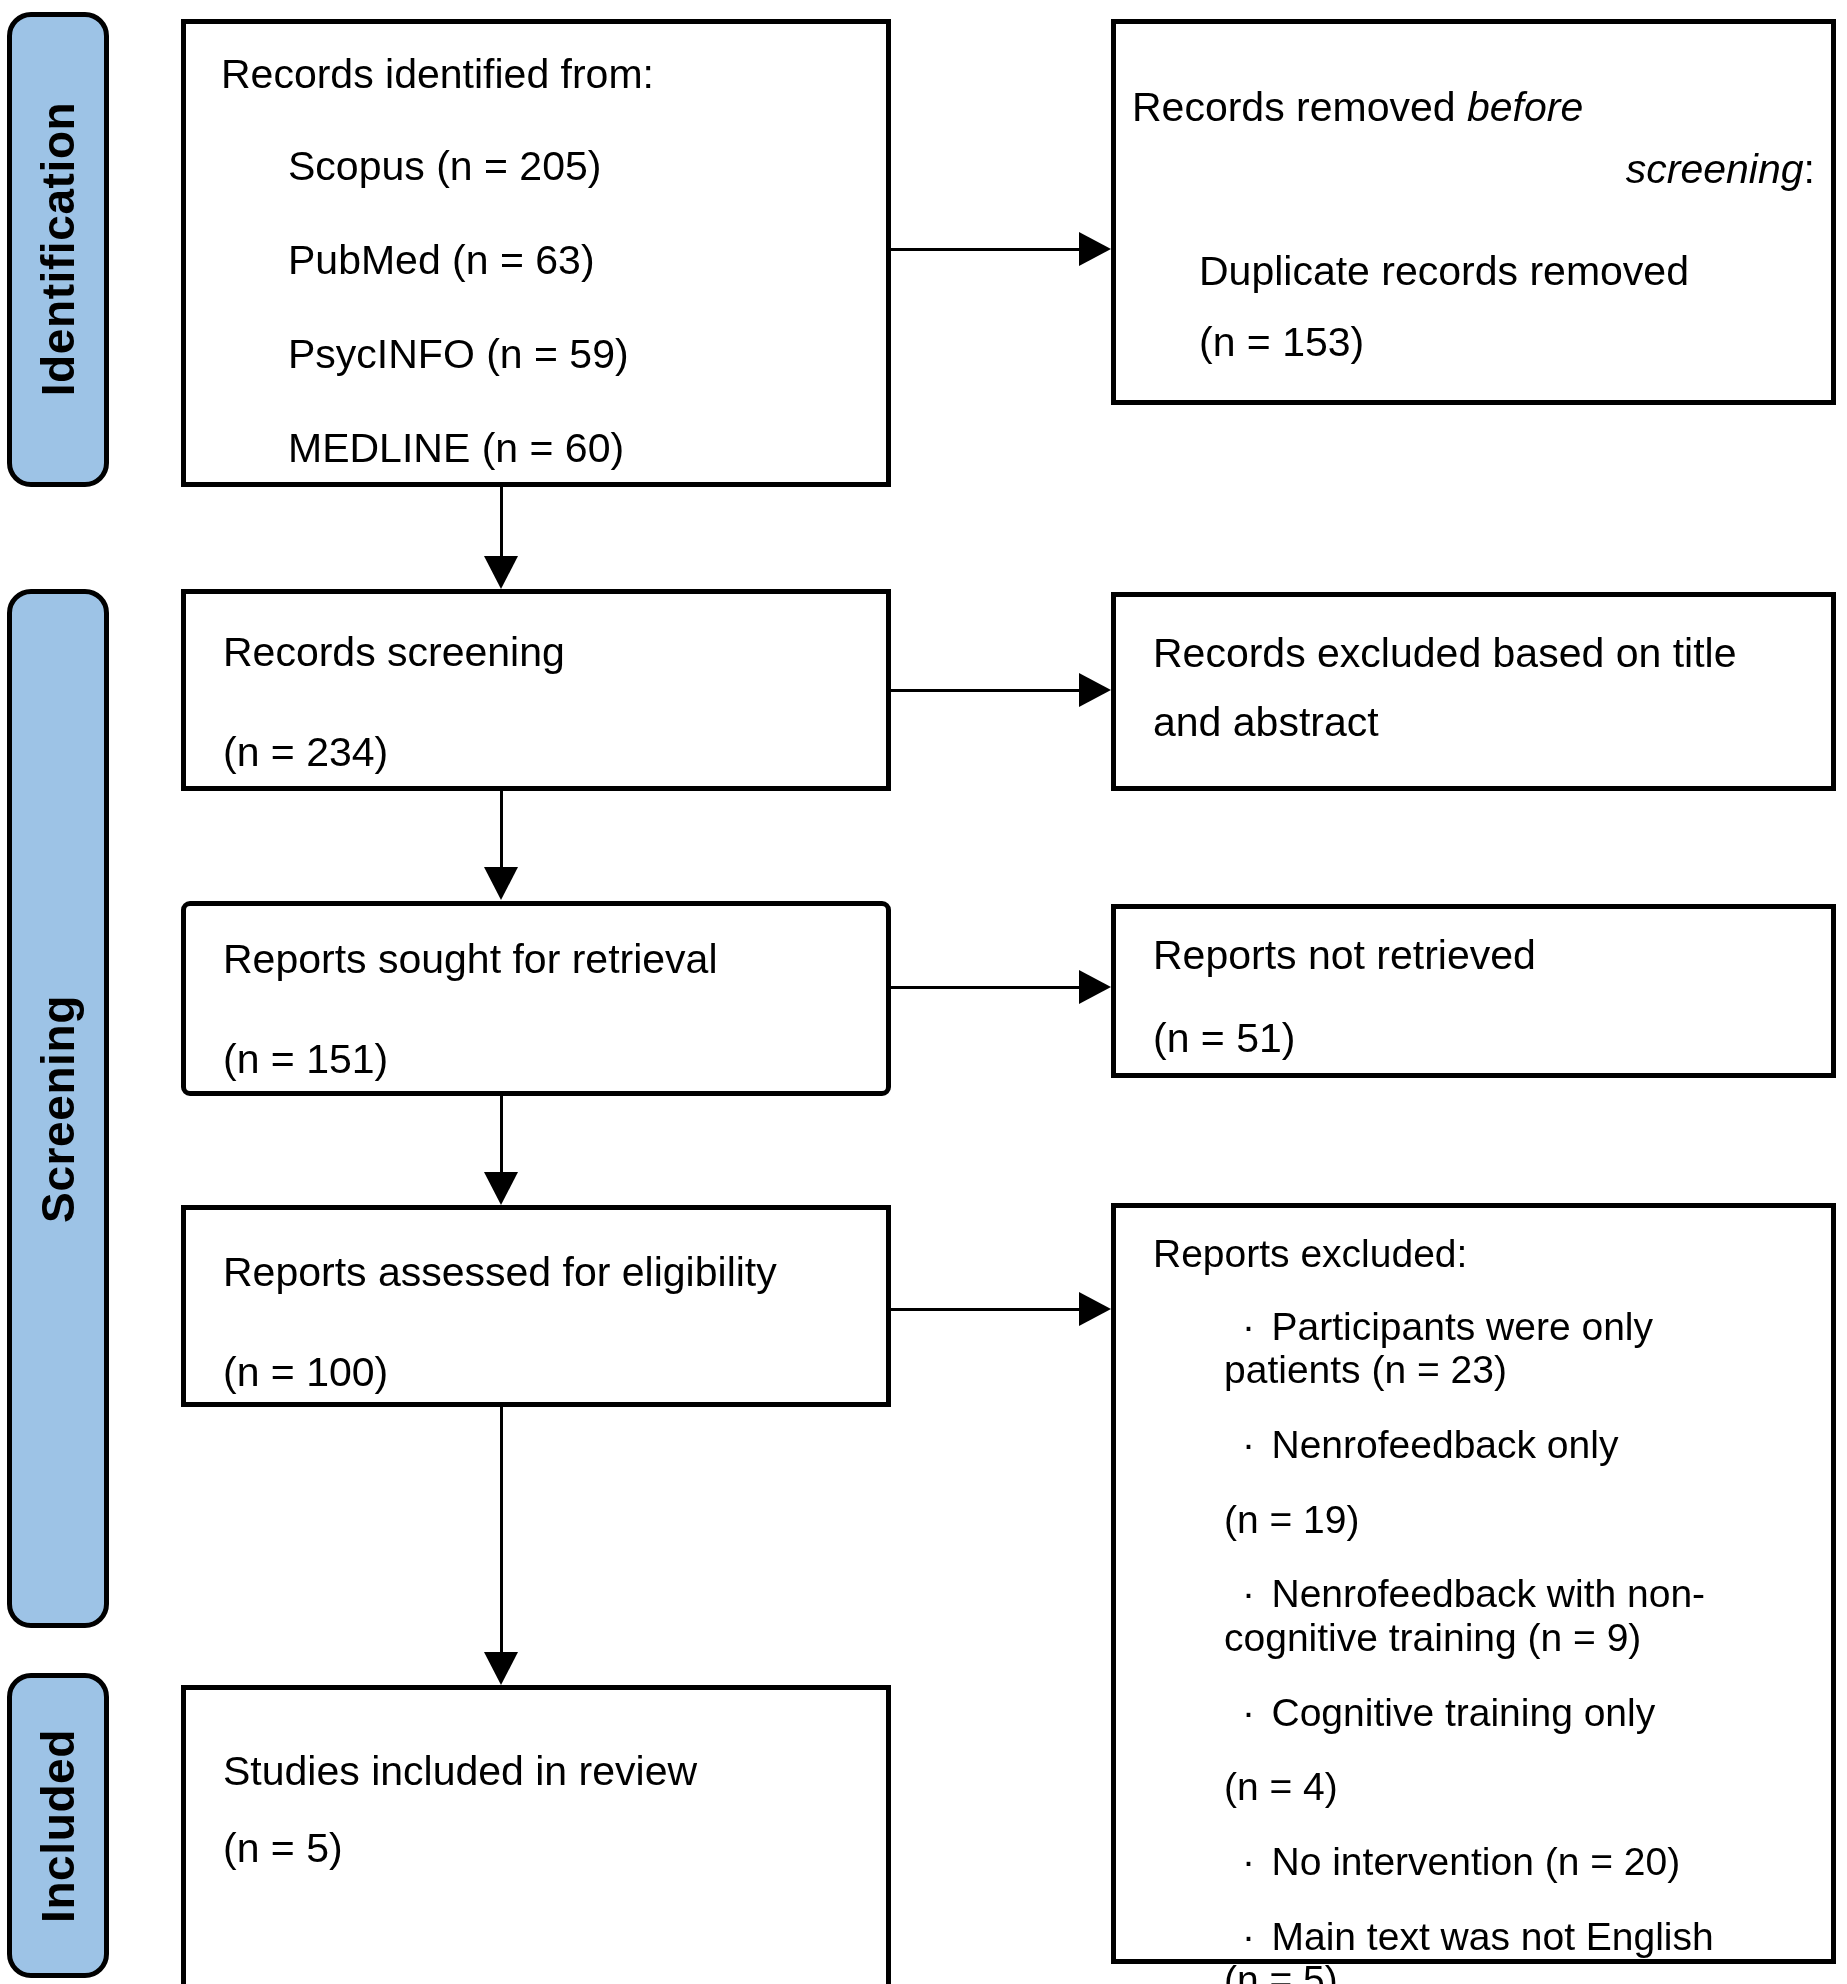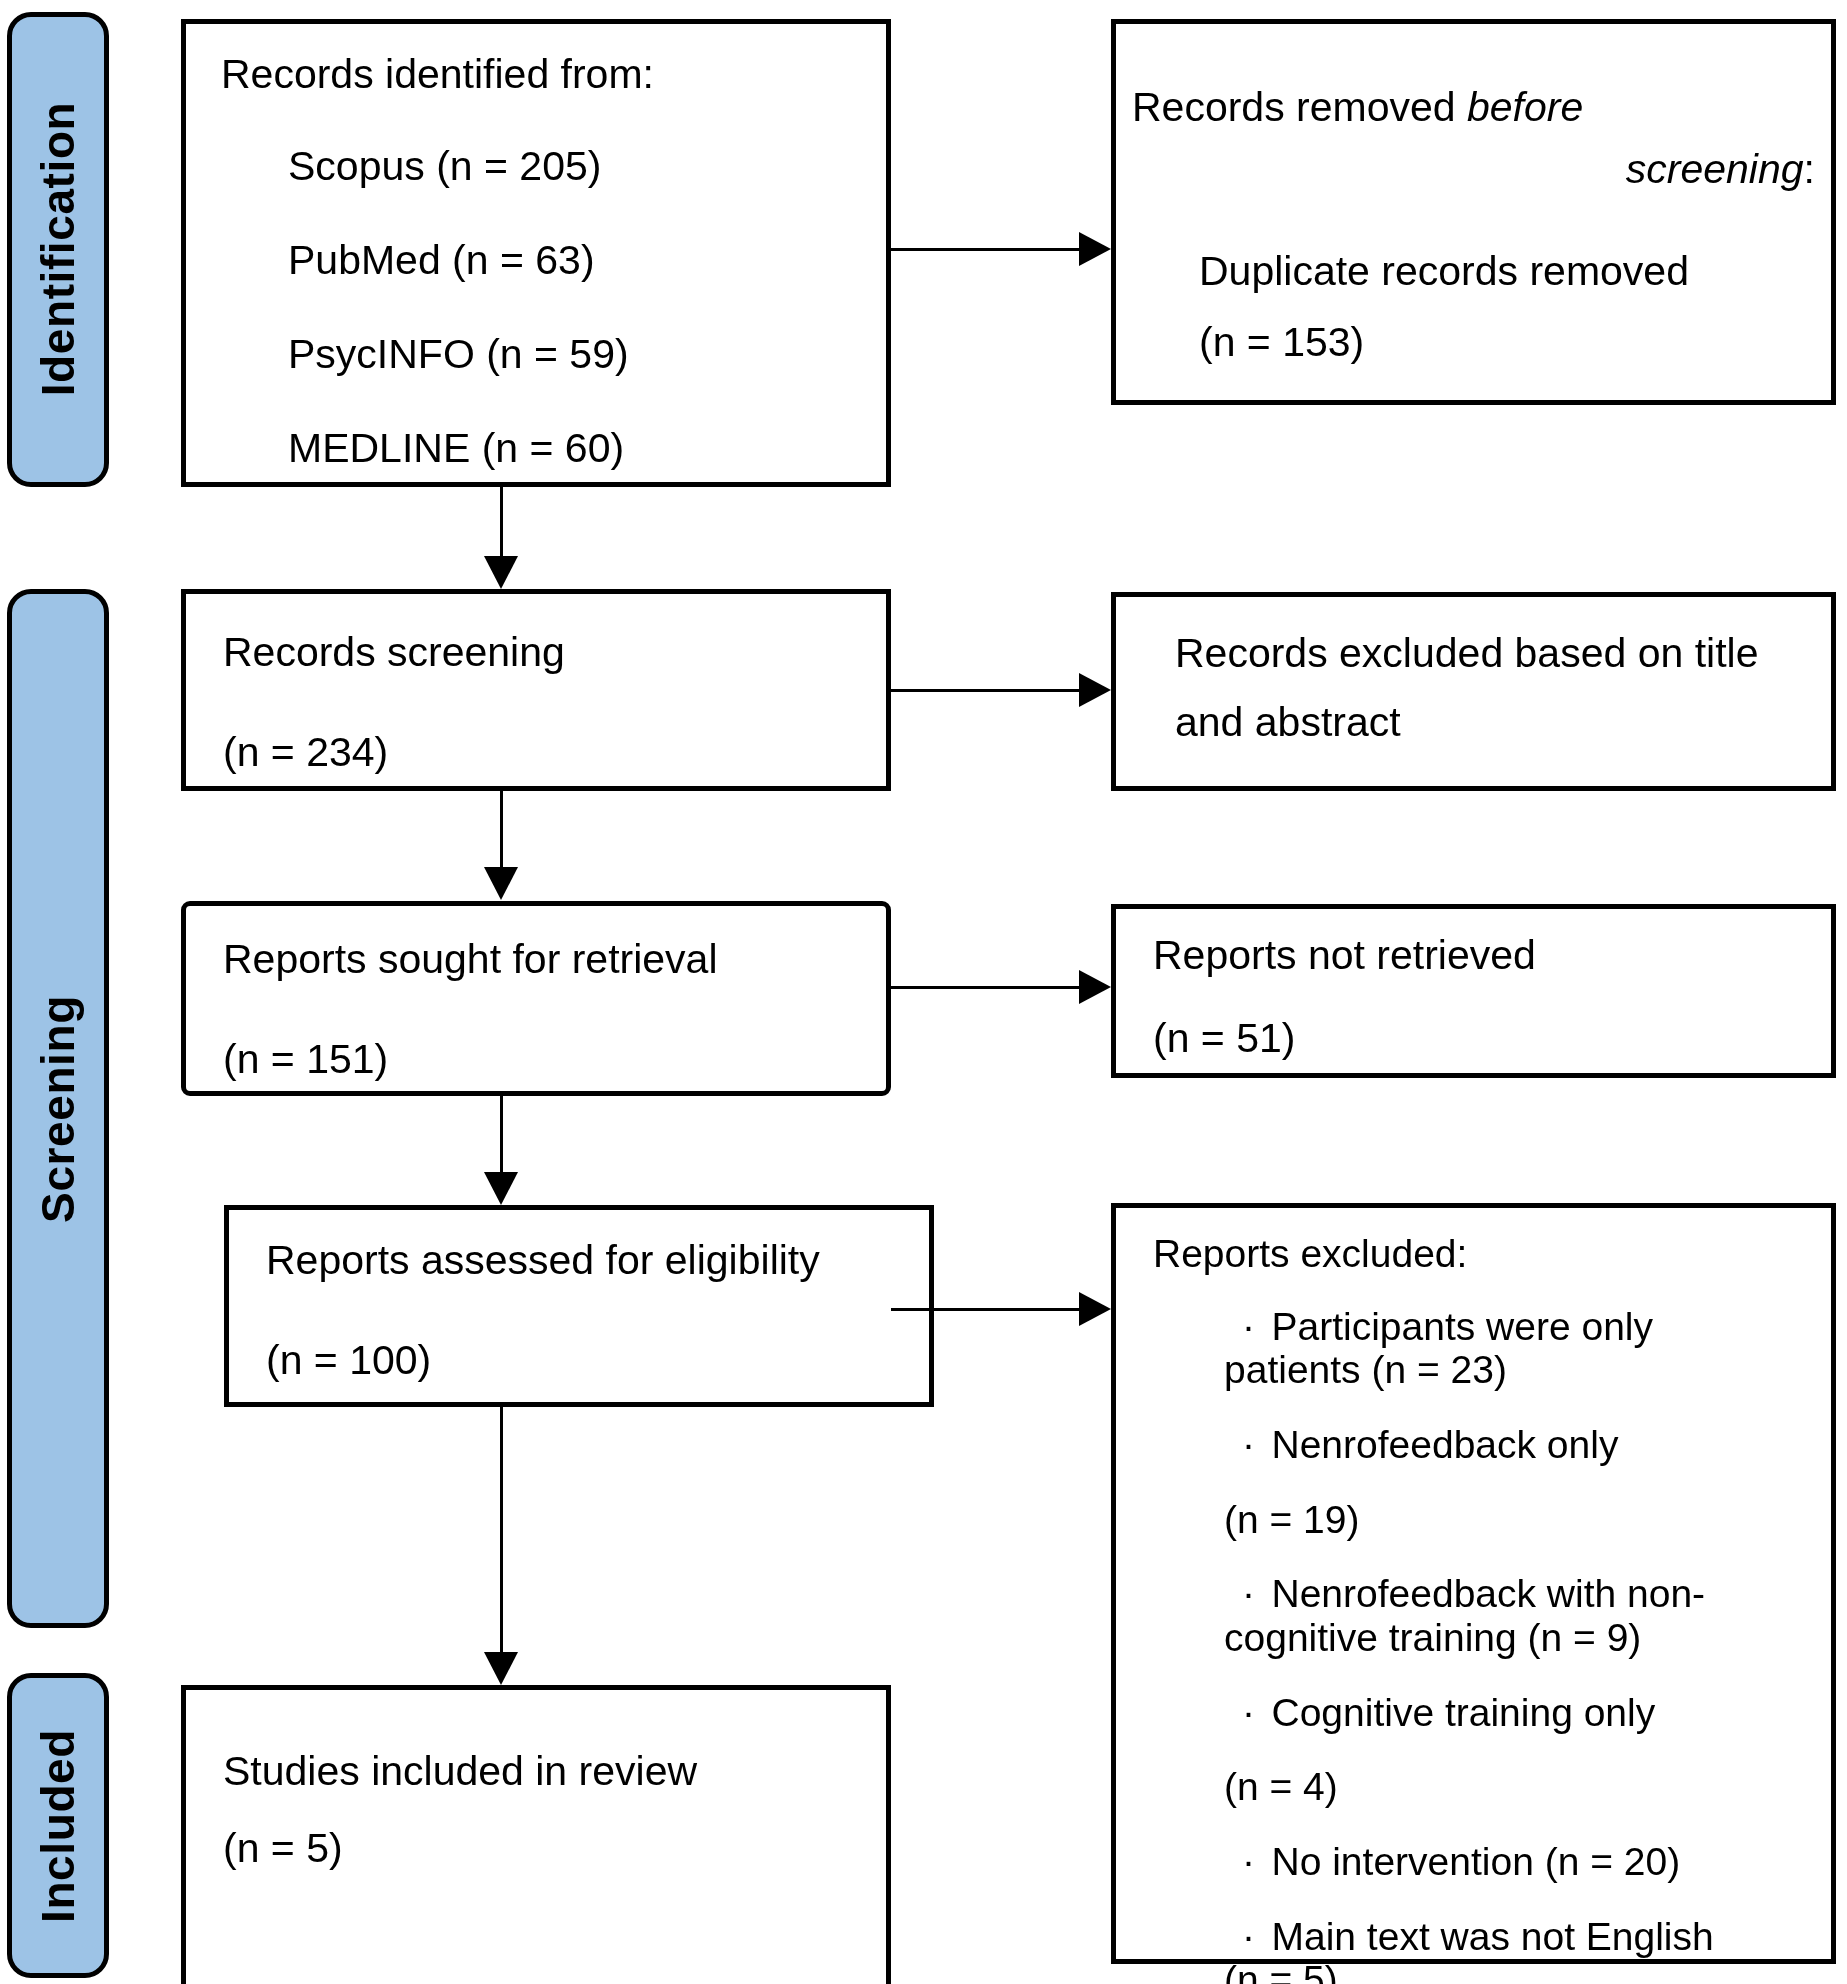--- a/index.html
+++ b/index.html
@@ -64,7 +64,7 @@
   .bA .item { margin-left: 67px; margin-top: 56px; }
   .bA .item2{ margin-left: 67px; margin-top: 25.5px; }
 
-  .bB { top: 592px;  height: 199px;  padding: 34px 59px; }
+  .bB { top: 592px;  height: 199px;  padding: 34px 37px; }
   .bB .l2 { margin-top: 23px; }
 
   .bC { top: 904px; height: 174px;  padding: 24px 37px; }

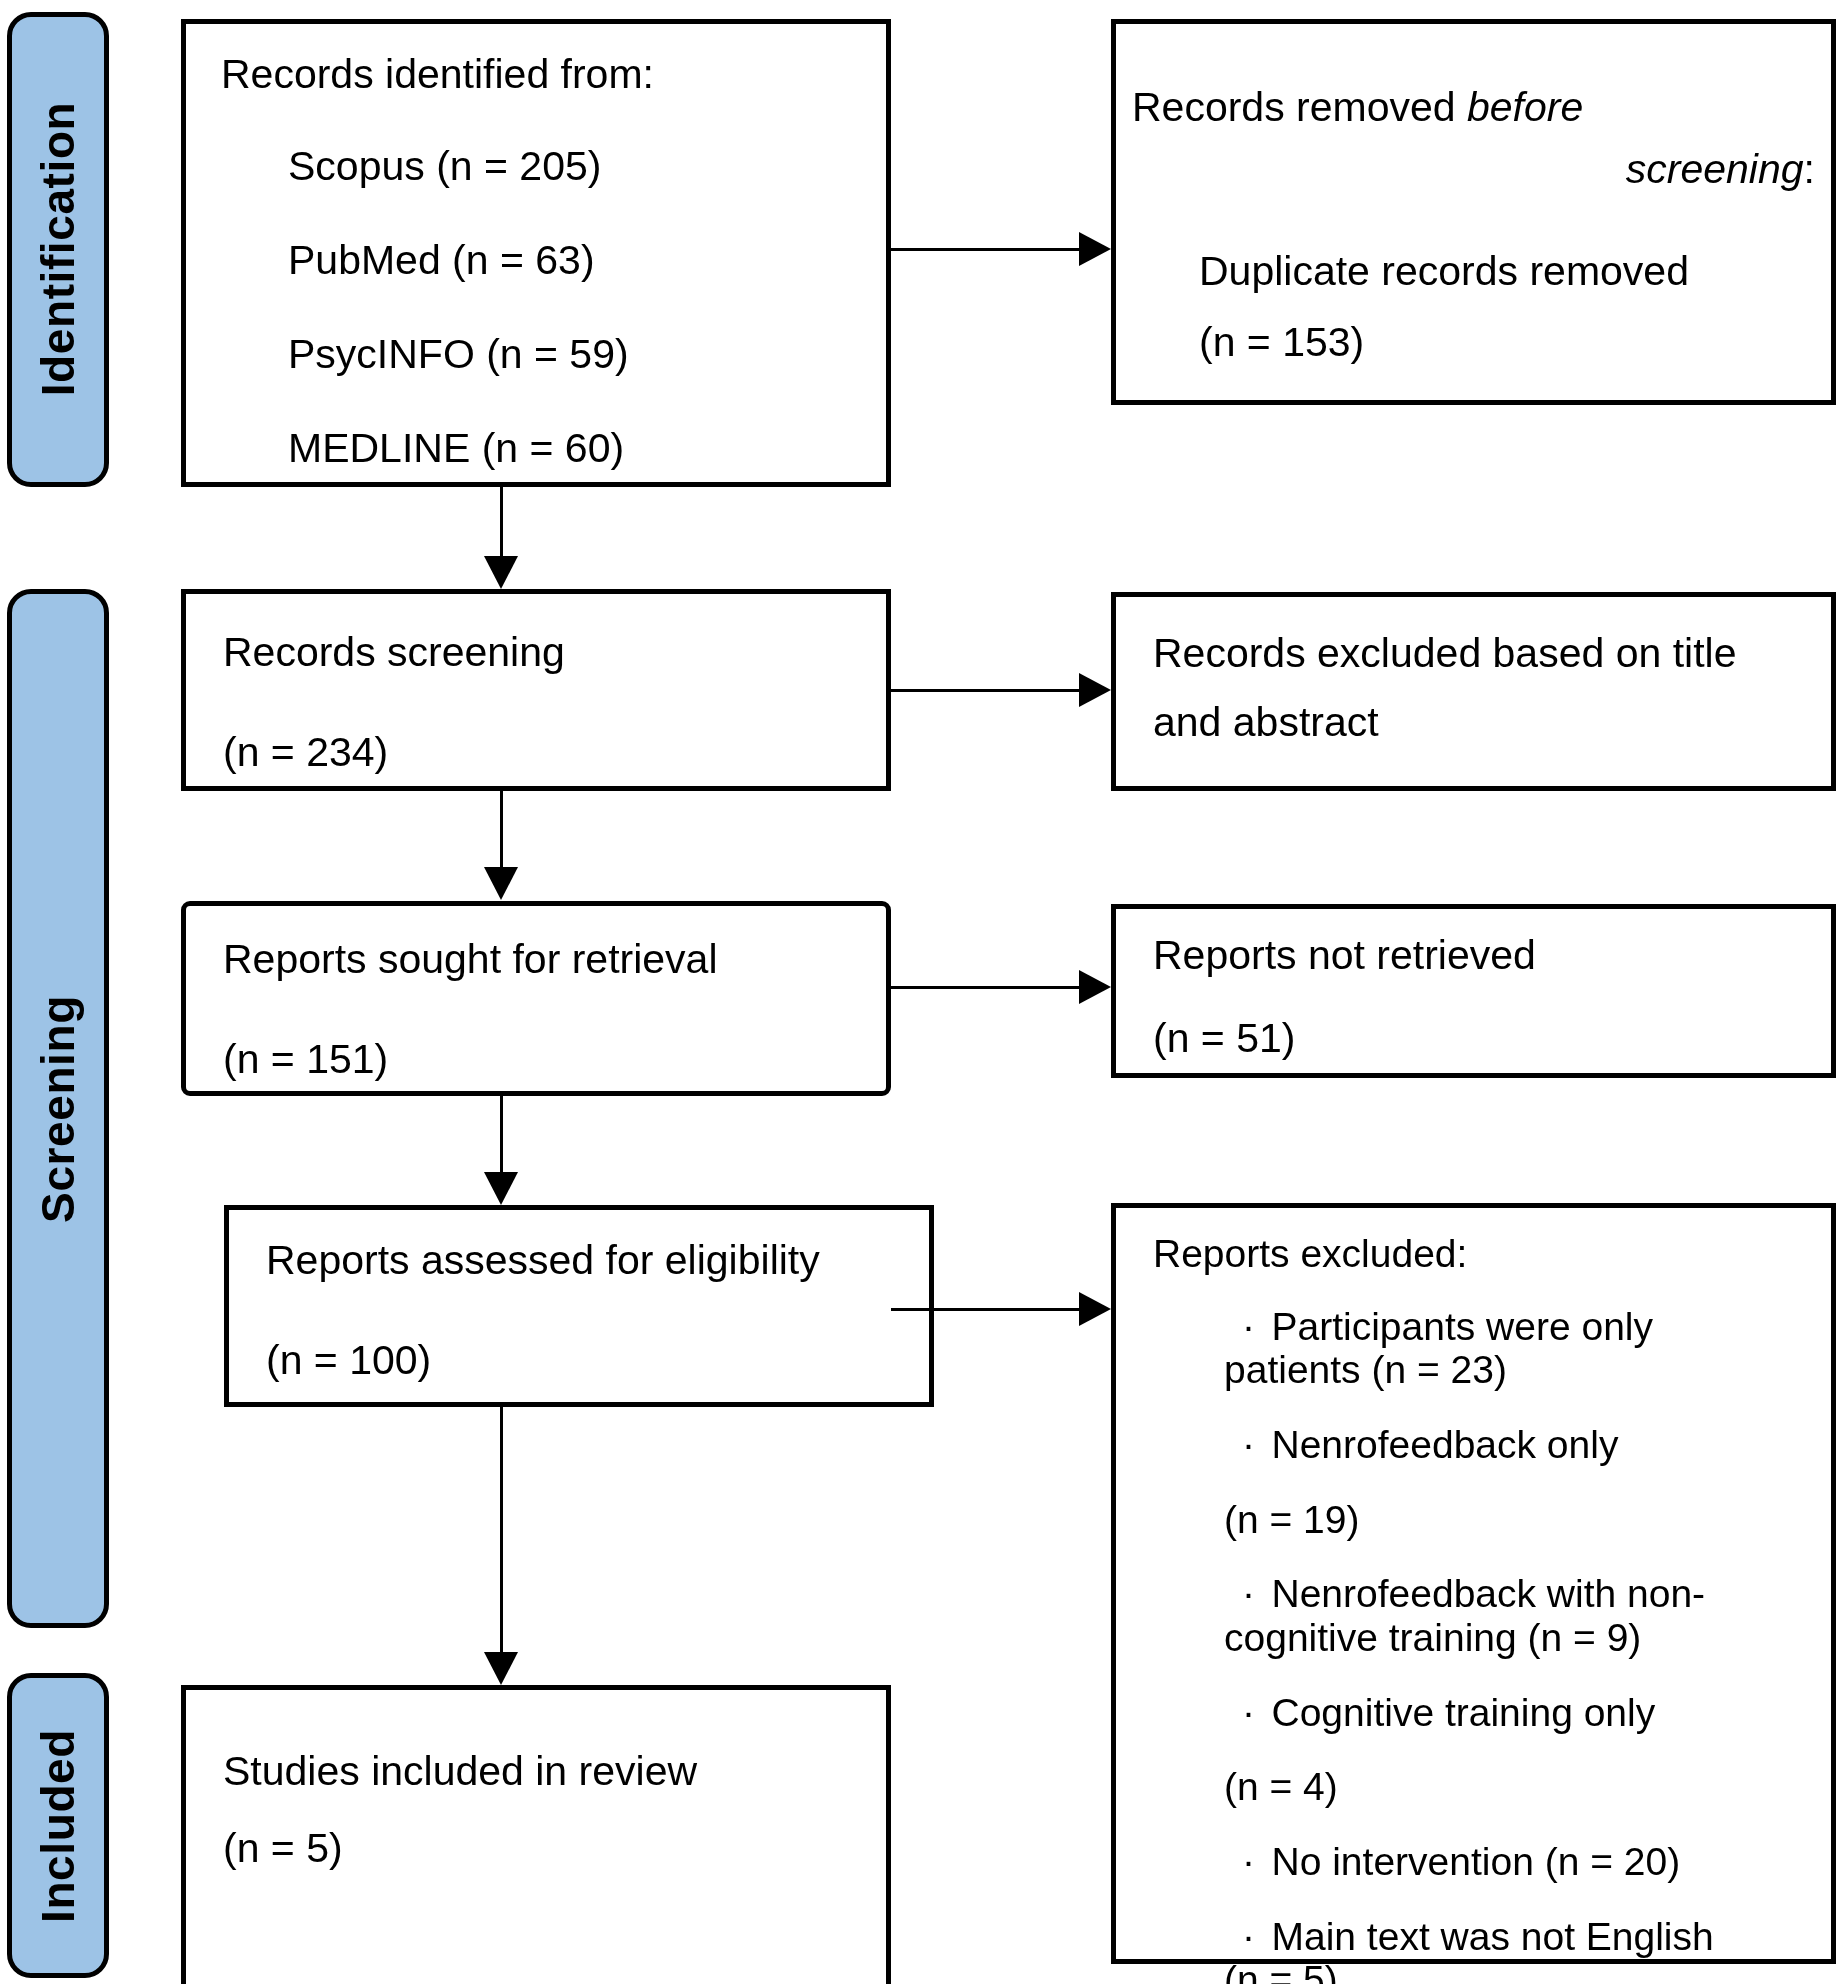--- a/index.html
+++ b/index.html
@@ -54,7 +54,7 @@
 
   .b2 { top: 589px;  height: 202px;  padding: 36px 37px; }
   .b3 { top: 901px; height: 195px;  padding: 31px 37px; border-radius: 9px; }
-  .b4 { top: 1205px; height: 202px;  padding: 28px 37px; margin-left: 43px; }
+  .b4 { top: 1205px; height: 202px;  padding: 40px 37px; }
   .b5 { top: 1685px; height: 326px;  padding: 59px 37px; }
   .b2 .cnt, .b3 .cnt, .b4 .cnt { margin-top: 54px; }
   .b5 .cnt { margin-top: 31px; }

